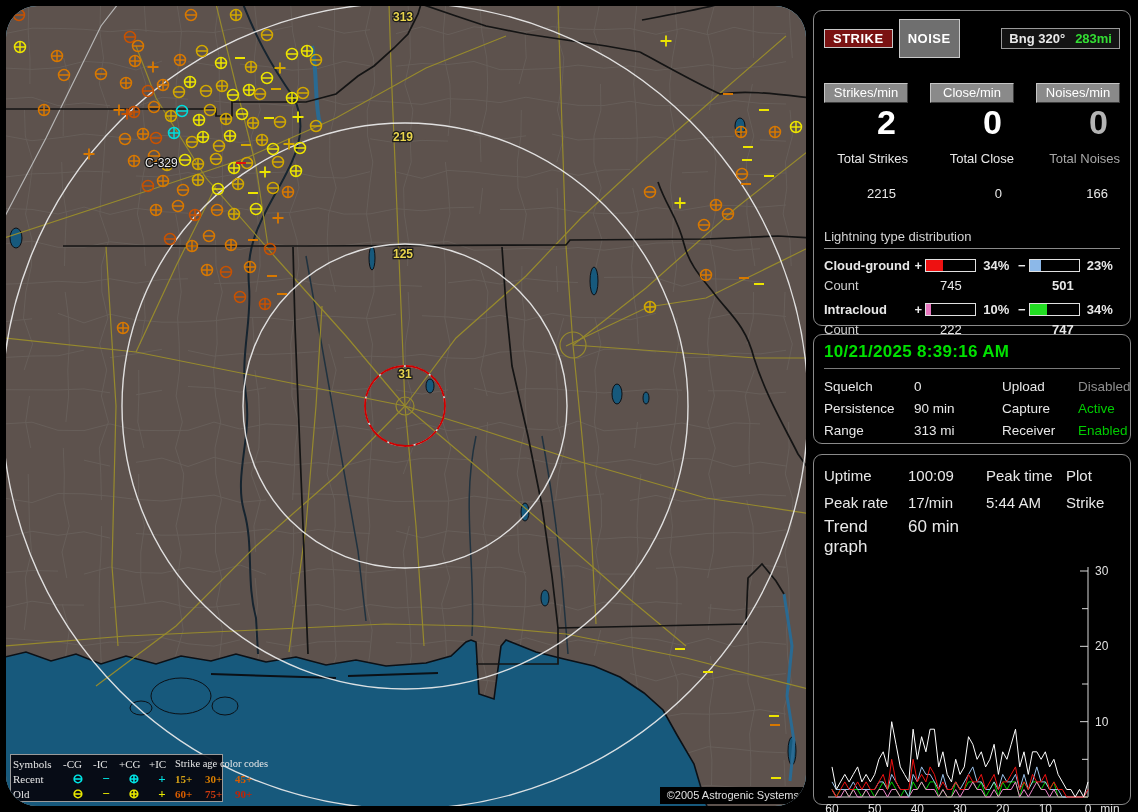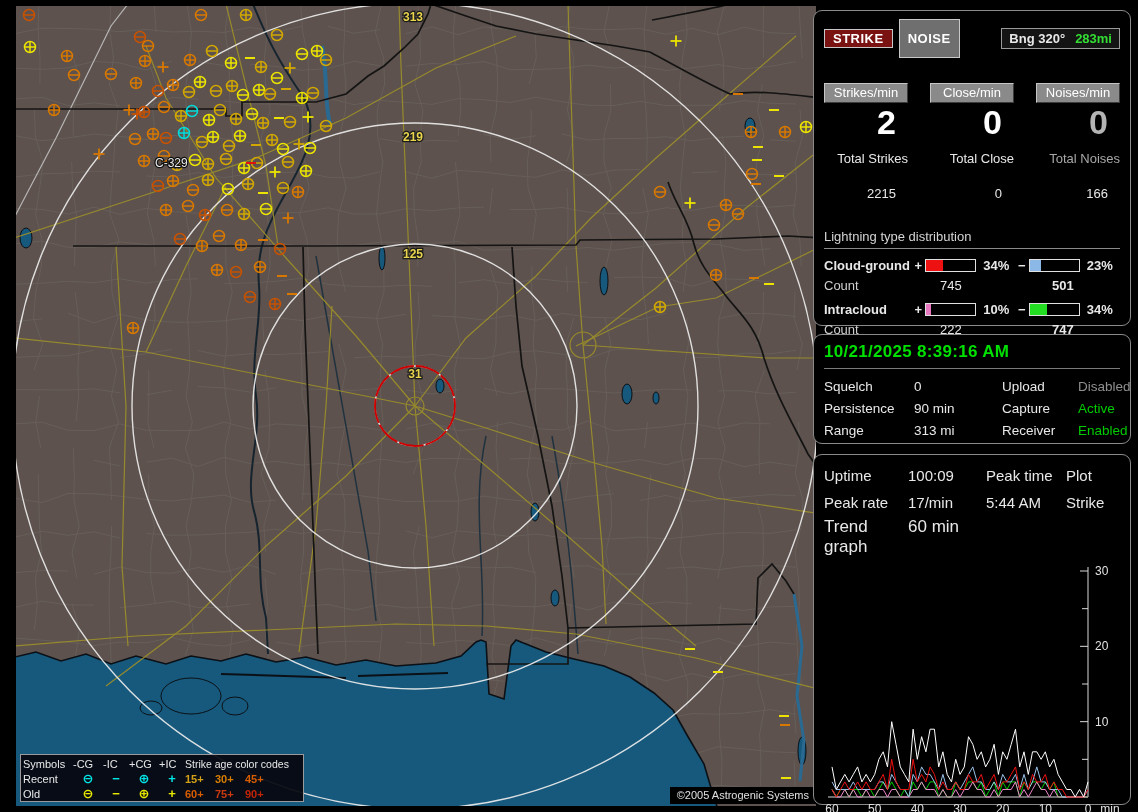--- a/index.html
+++ b/index.html
@@ -7,7 +7,7 @@
   #app{position:relative;width:1138px;height:812px;background:#000;}
 
   
-  #map{position:absolute;left:16px;top:6px;width:800px;height:800px;background:#7dd3fc;overflow:hidden;}
+  #map{position:absolute;left:6px;top:6px;width:800px;height:800px;background:#7dd3fc;overflow:hidden;border-radius:31px;}
   #map svg{position:absolute;left:0;top:0;}
   #map-legend{position:absolute;left:4px;top:748px;width:284px;height:48px;background:rgba(6,6,14,.93);
     border:1px solid #9a9a9a;box-sizing:border-box;display:grid;

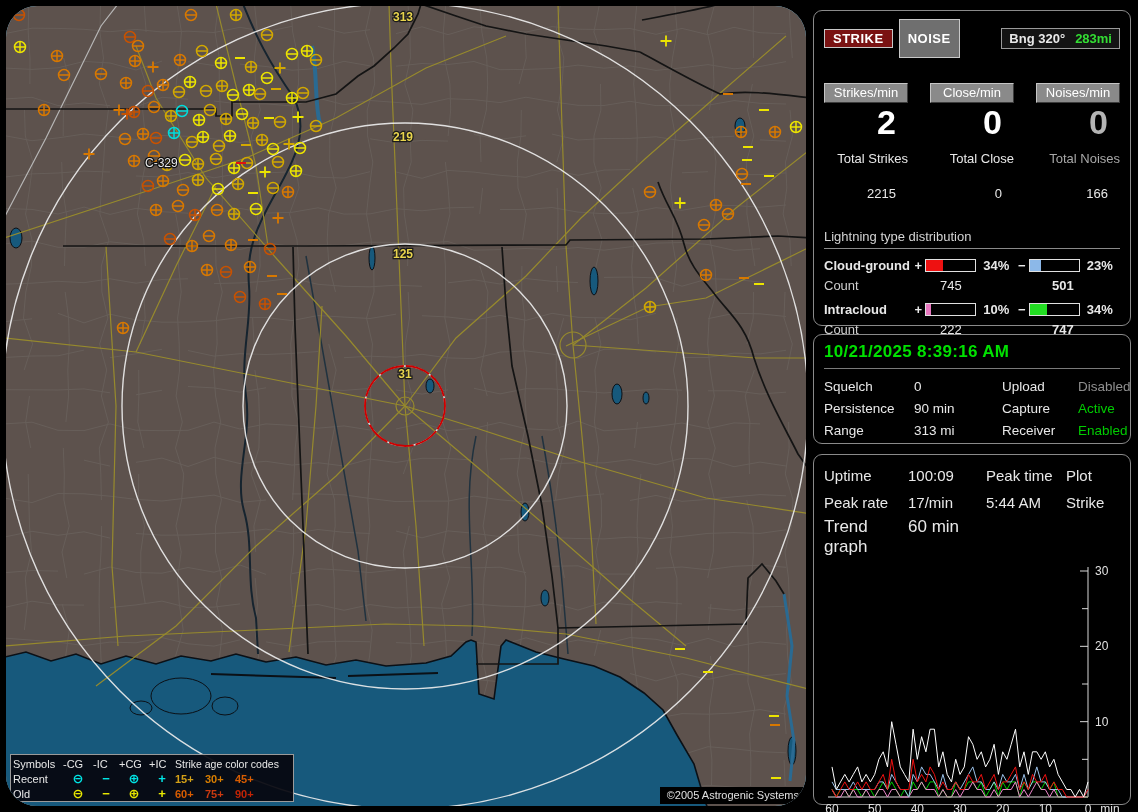--- a/index.html
+++ b/index.html
@@ -9,10 +9,10 @@
   
   #map{position:absolute;left:6px;top:6px;width:800px;height:800px;background:#7dd3fc;overflow:hidden;border-radius:31px;}
   #map svg{position:absolute;left:0;top:0;}
-  #map-legend{position:absolute;left:4px;top:748px;width:284px;height:48px;background:rgba(6,6,14,.93);
+  #map-legend{position:absolute;left:4px;top:748px;width:213px;height:48px;background:rgba(6,6,14,.93);
     border:1px solid #9a9a9a;box-sizing:border-box;display:grid;
     grid-template-columns:50px 30px 26px 30px 26px 30px 30px 26px;
-    grid-template-rows:15px 15px 15px;align-items:center;font-size:11px;color:#e8e8e8;padding:1px 2px;}
+    grid-template-rows:15px 15px 15px;align-items:center;font-size:11px;color:#e8e8e8;padding:1px 2px;font-family:Liberation Serif, serif;}
   #map-legend .hdr{color:#e8e8e8;}
   #map-legend .age-hdr{grid-column:6/9;font-size:10.5px;white-space:nowrap;}
   #map-legend .sym{font-size:13px;font-weight:bold;text-align:center;line-height:13px;}

